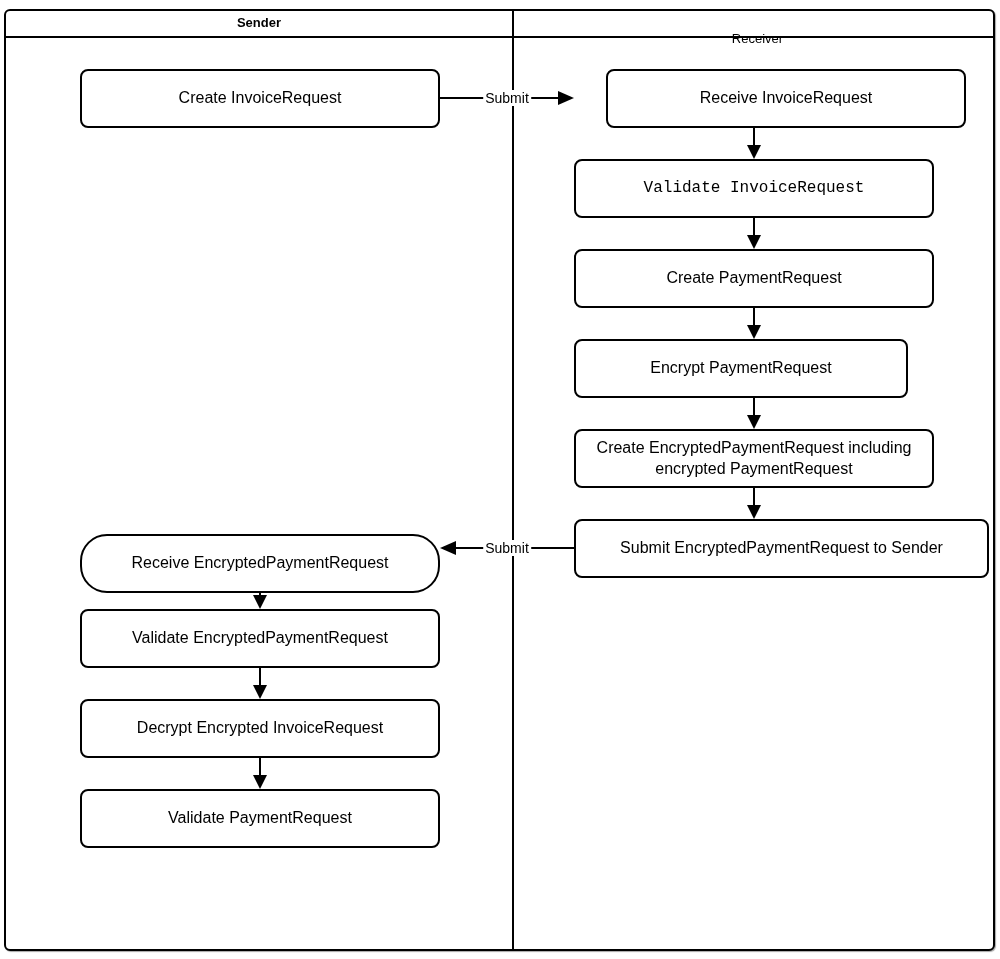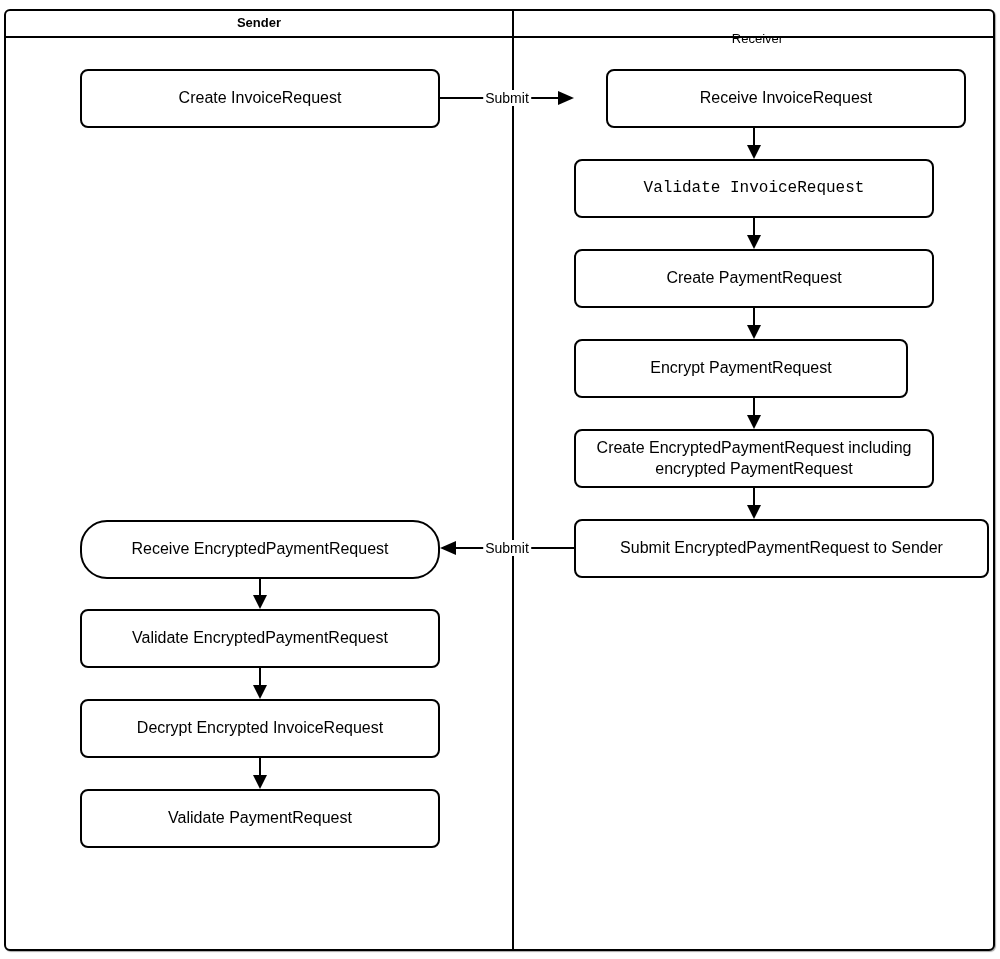--- a/index.html
+++ b/index.html
@@ -107,7 +107,7 @@
       <div class="node" style="left: 574px; top: 519px; width: 415px; height: 59px;">
         <span>Submit EncryptedPaymentRequest to Sender</span>
       </div>
-      <div class="node" style="left: 80px; top: 520px; width: 360px; height: 59px; border-radius: 27px;">
+      <div class="node" style="left: 80px; top: 534px; width: 360px; height: 59px; border-radius: 27px;">
         <span>Receive EncryptedPaymentRequest</span>
       </div>
       <div class="node" style="left: 80px; top: 609px; width: 360px; height: 59px;">

